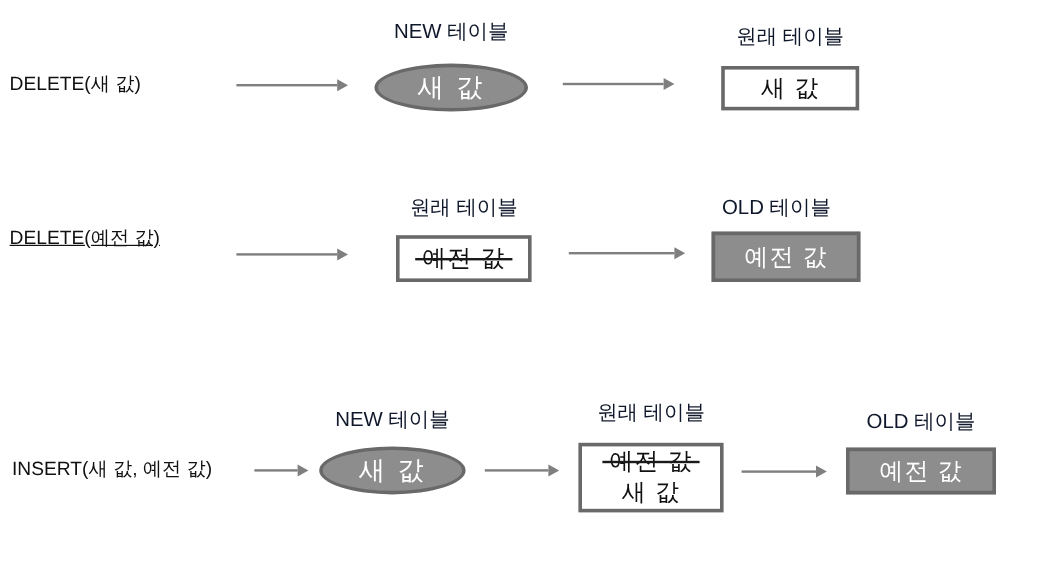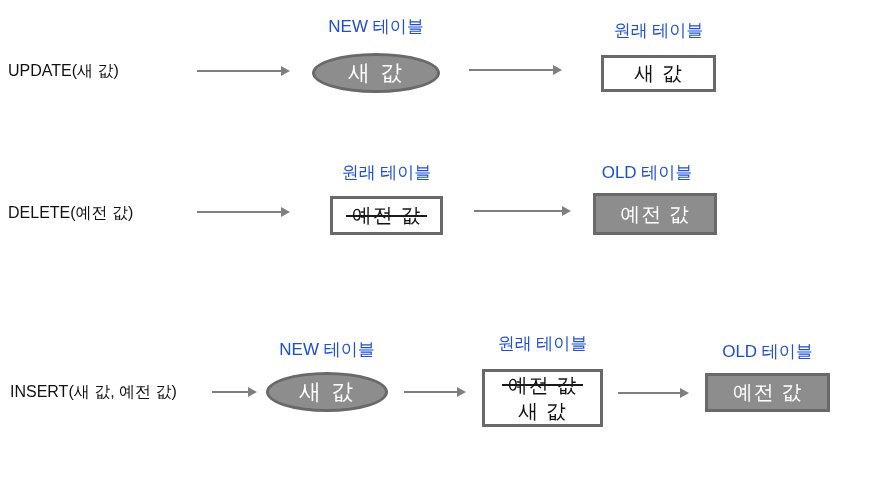--- a/index.html
+++ b/index.html
@@ -28,7 +28,7 @@
   .node-title {
     font-size: 17px;
     line-height: 20px;
-    color: #1d4ed8;
+    color: #0f172a;
     text-align: center;
     white-space: nowrap;
   }

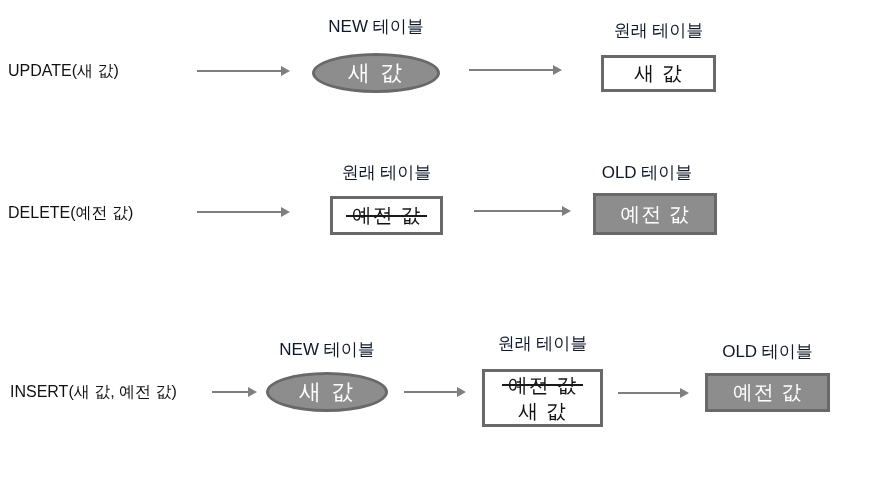--- a/index.html
+++ b/index.html
@@ -102,7 +102,7 @@
 
 <div class="canvas">
 
-  <div class="abs op-label" style="left:8px; top:61px;">UPDATE(새 값)</div>
+  <div class="abs op-label" style="left:8px; top:61px;">DELETE(새 값)</div>
 
   <div class="arrow" style="left:197px; top:70px; width:84px;"></div>
 

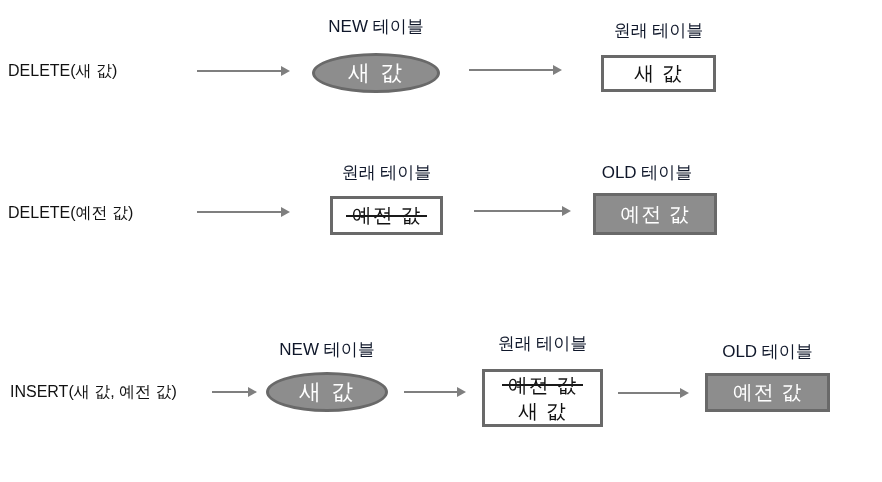--- a/index.html
+++ b/index.html
@@ -120,7 +120,7 @@
     <span>새 값</span>
   </div>
 
-  <div class="abs op-label" style="left:8px; top:203px;">DELETE(예전 값)</div>
+  <div class="abs op-label" style="left:8px; top:189px;text-decoration:underline;">DELETE(예전 값)</div>
 
   <div class="arrow" style="left:197px; top:211px; width:84px;"></div>
 

